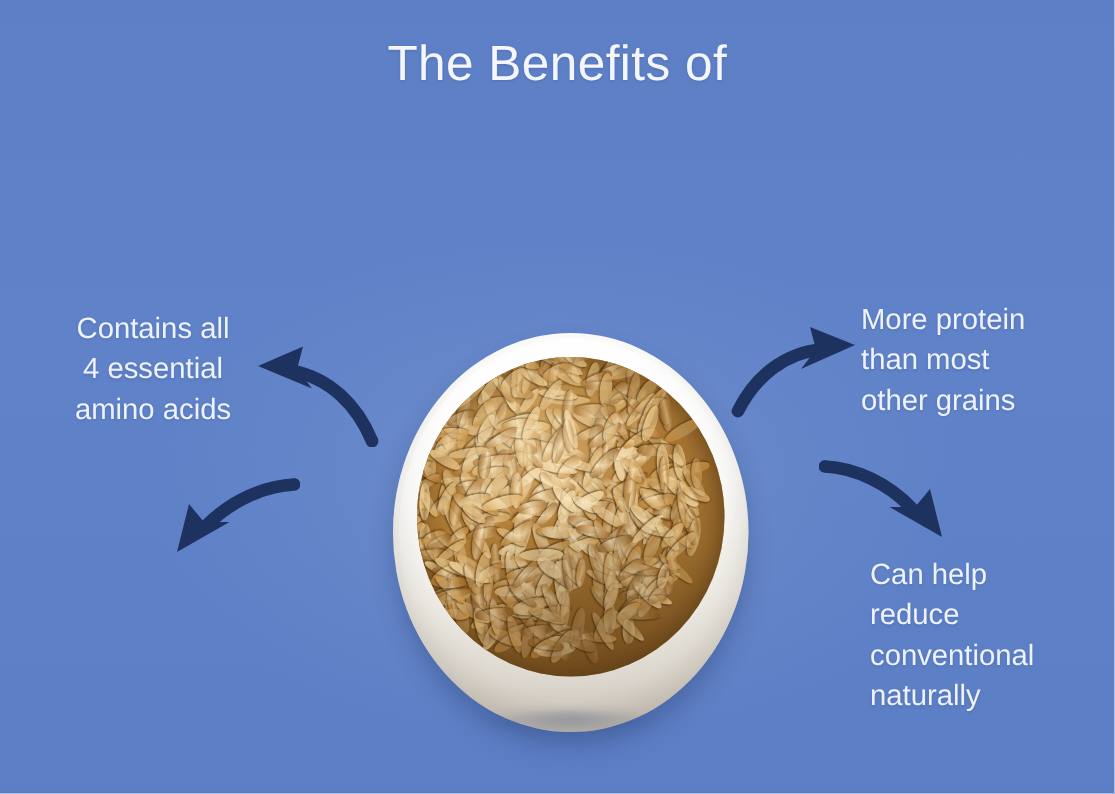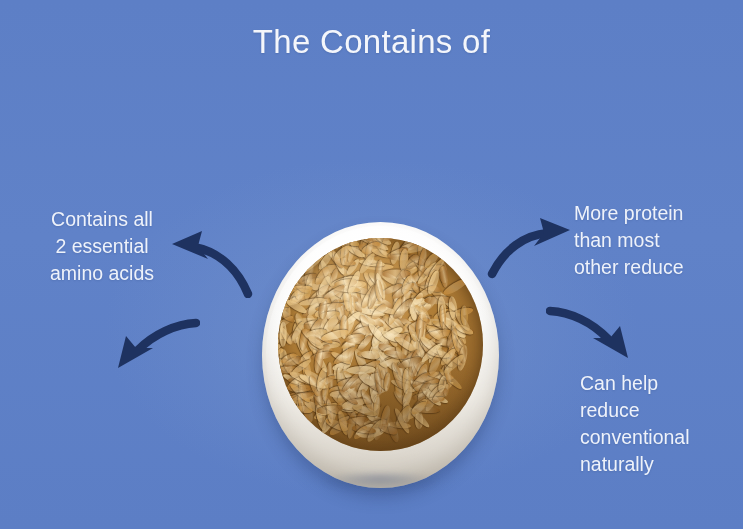--- a/index.html
+++ b/index.html
@@ -186,7 +186,7 @@
   <div class="bg-grad"></div>
 
   <div class="title-block">
-    <div class="title-kicker">The Contains of</div>
+    <div class="title-kicker">The Benefits of</div>
   </div>
 
   <div class="benefit" id="benefit-tl">Contains all

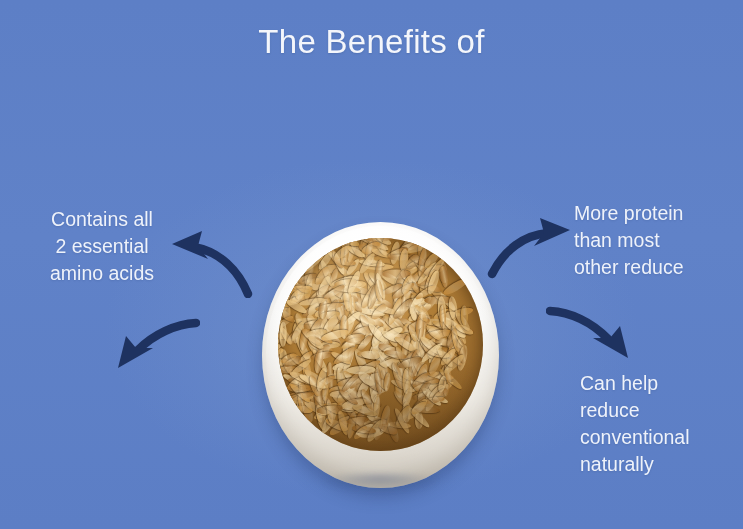--- a/index.html
+++ b/index.html
@@ -190,7 +190,7 @@
   </div>
 
   <div class="benefit" id="benefit-tl">Contains all
-2 essential
+4 essential
 amino acids</div>
 
   <div class="arrow" id="arrow-tl">

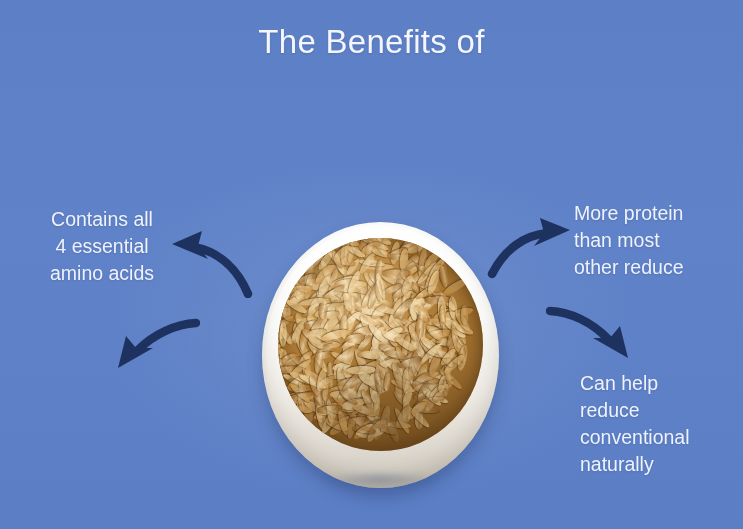--- a/index.html
+++ b/index.html
@@ -202,7 +202,7 @@
 
   <div class="benefit" id="benefit-tr">More protein
 than most
-other reduce</div>
+other grains</div>
 
   <div class="arrow" id="arrow-tr">
     <svg width="90" height="72" viewBox="0 0 90 72" xmlns="http://www.w3.org/2000/svg">

